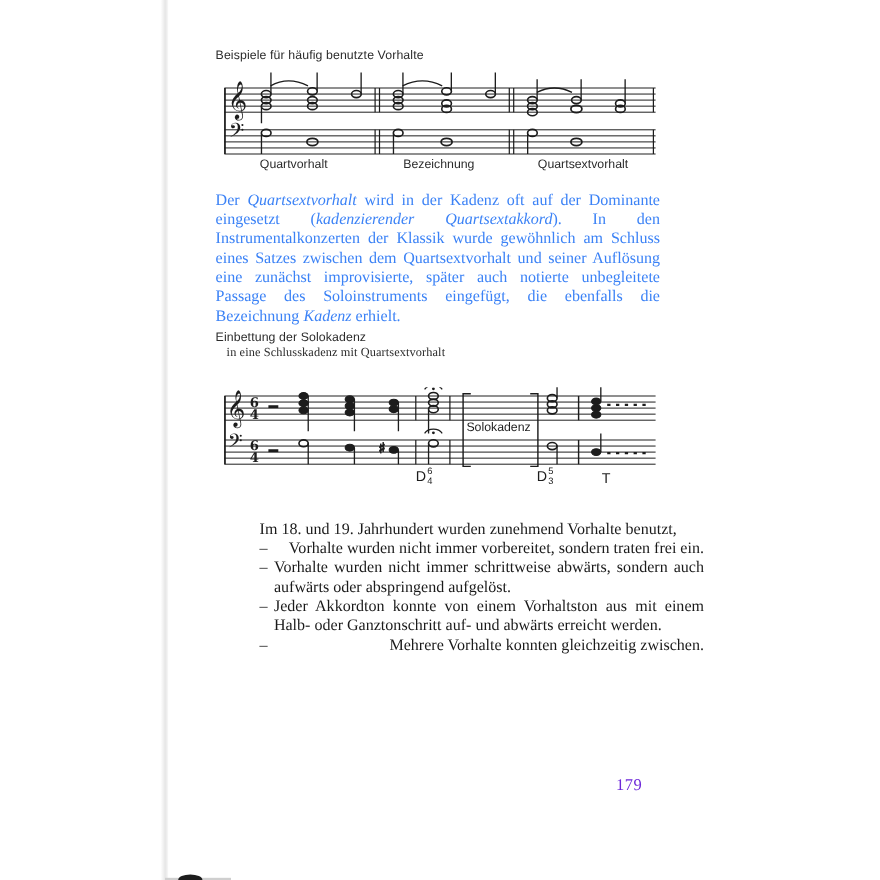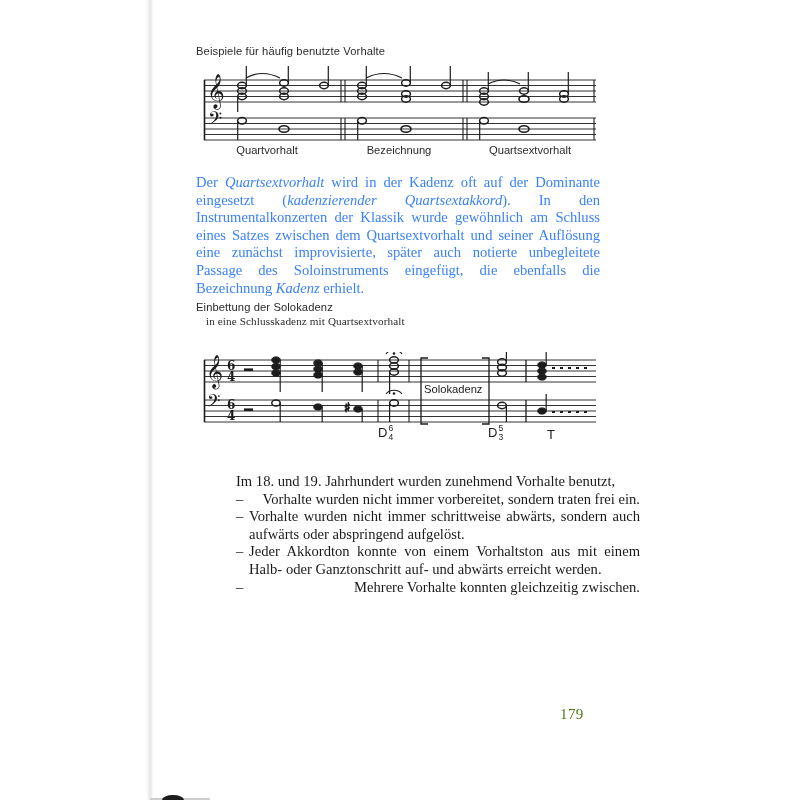--- a/index.html
+++ b/index.html
@@ -104,7 +104,7 @@
     position: absolute;
     font-family: "Liberation Serif", serif;
     font-size: 15px;
-    color: #4d7c0f;
+    color: #6d28d9;
     letter-spacing: 0.4px;
   }
 

